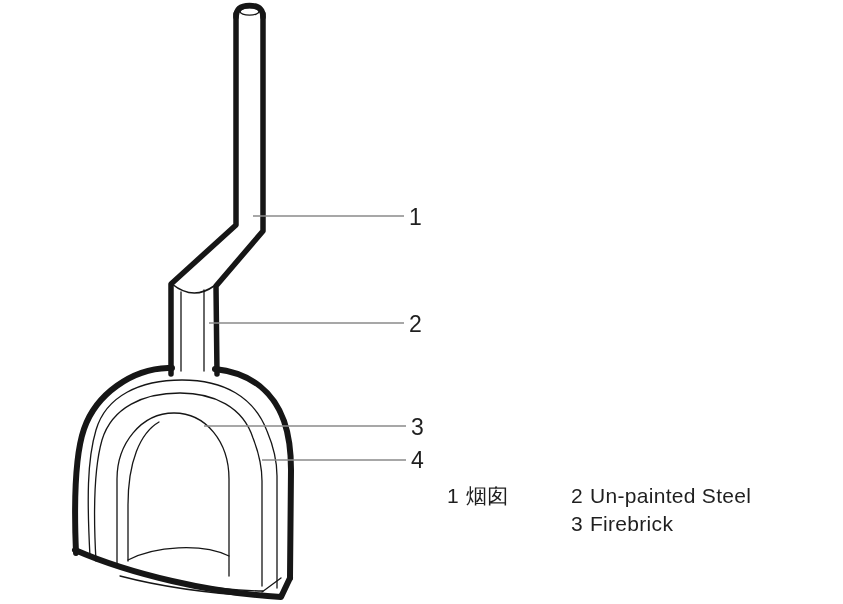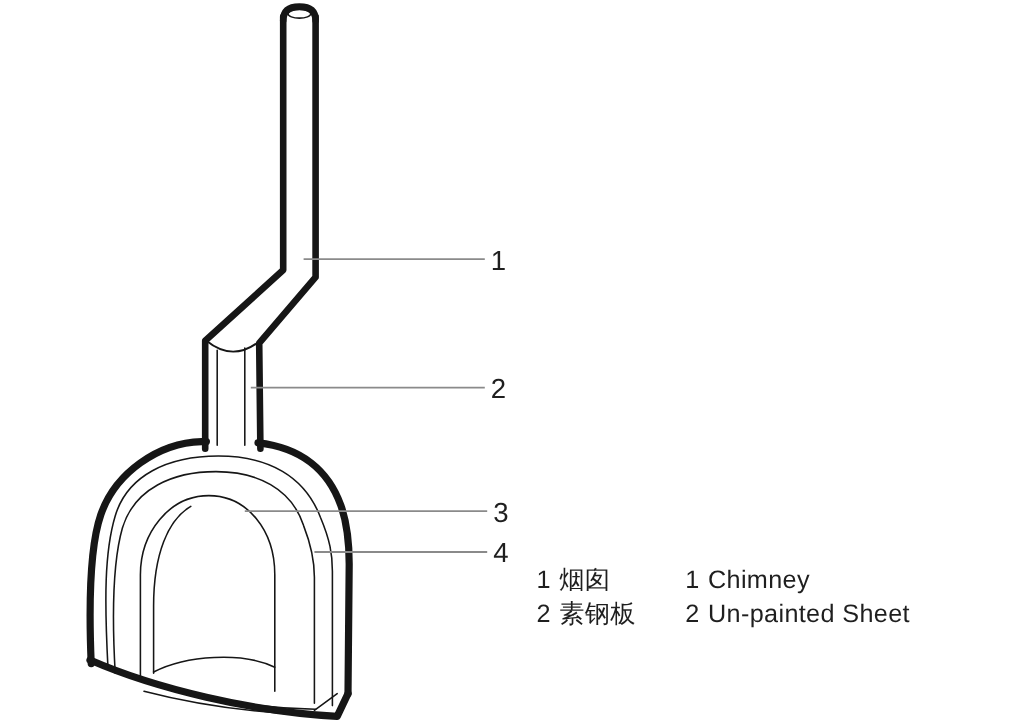--- a/index.html
+++ b/index.html
@@ -29,7 +29,7 @@
   .legend {
     position: absolute;
     left: 447px;
-    top: 470px;
+    top: 482px;
     display: flex;
     color: var(--text, #1f1f1f);
   }

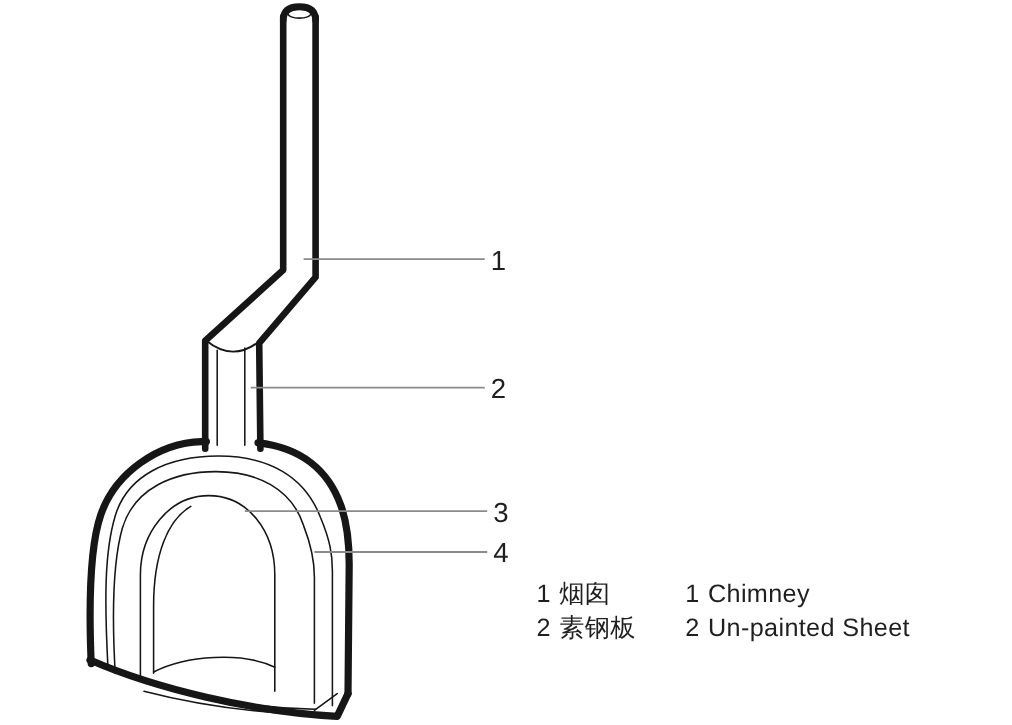--- a/index.html
+++ b/index.html
@@ -97,9 +97,6 @@
     </div>
     <div class="legend-col en">
       <div class="legend-row">
-        <span class="lnum">1</span><span>Chimney</span>
-      </div>
-      <div class="legend-row">
         <span class="lnum">2</span><span>Un-painted Sheet</span>
       </div>
     </div>

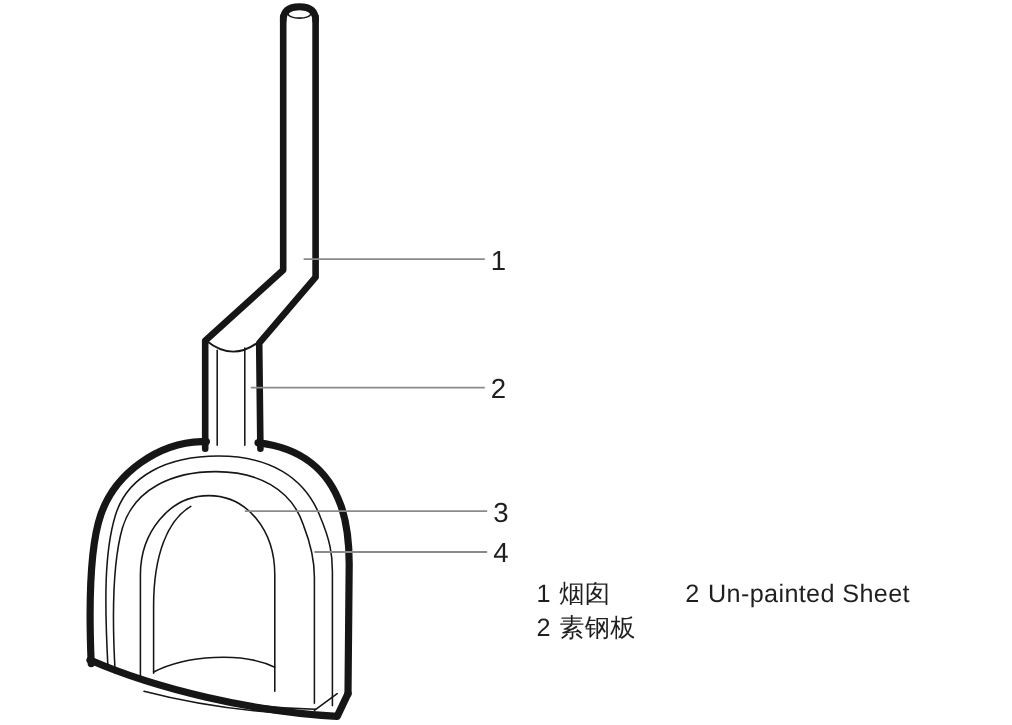--- a/index.html
+++ b/index.html
@@ -97,7 +97,7 @@
     </div>
     <div class="legend-col en">
       <div class="legend-row">
-        <span class="lnum">2</span><span>Un-painted Sheet</span>
+        <span class="lnum">2</span><span>Un-painted Steel</span>
       </div>
     </div>
   </div>

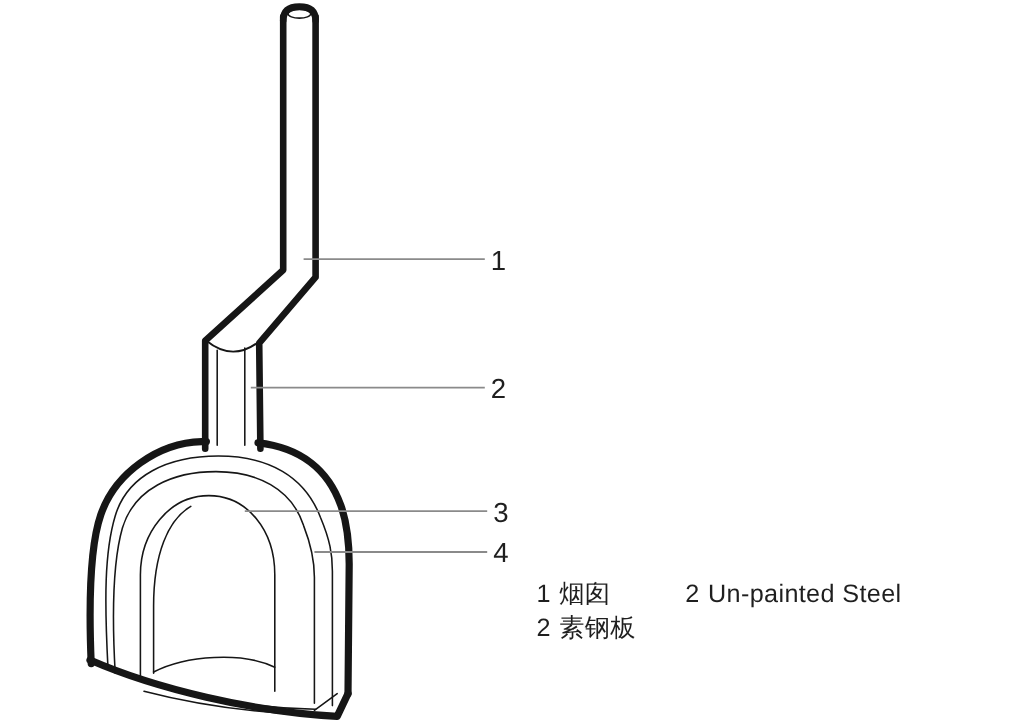--- a/index.html
+++ b/index.html
@@ -91,9 +91,6 @@
       <div class="legend-row">
         <span class="lnum">1</span><span>烟囱</span>
       </div>
-      <div class="legend-row">
-        <span class="lnum">2</span><span>素钢板</span>
-      </div>
     </div>
     <div class="legend-col en">
       <div class="legend-row">

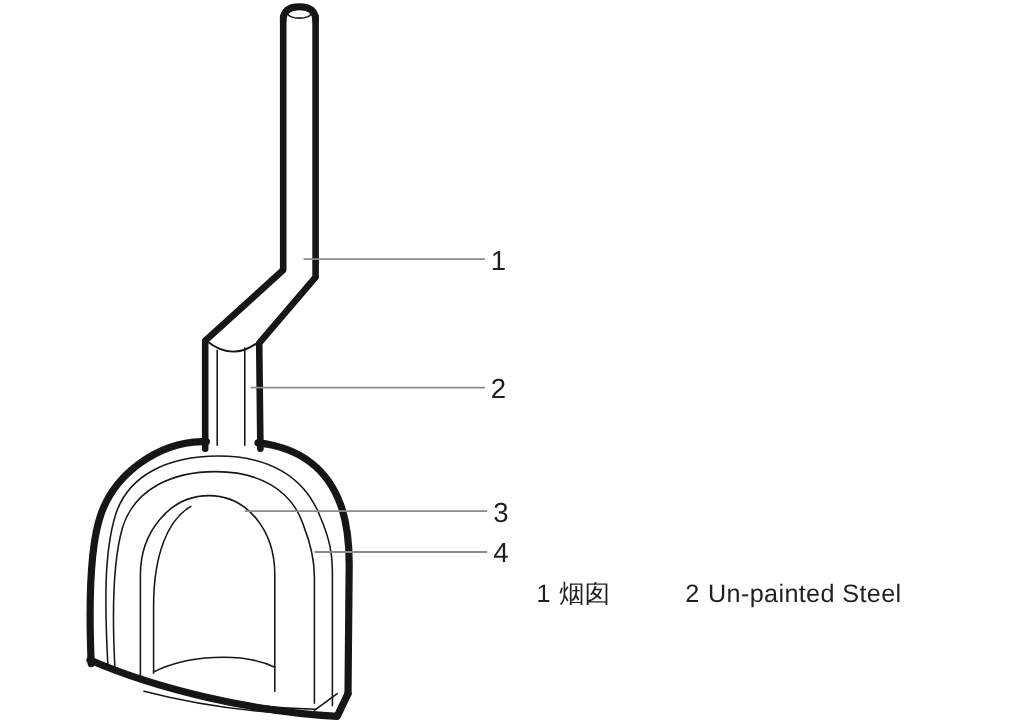--- a/index.html
+++ b/index.html
@@ -96,6 +96,9 @@
       <div class="legend-row">
         <span class="lnum">2</span><span>Un-painted Steel</span>
       </div>
+      <div class="legend-row">
+        <span class="lnum">3</span><span>Firebrick</span>
+      </div>
     </div>
   </div>
 

